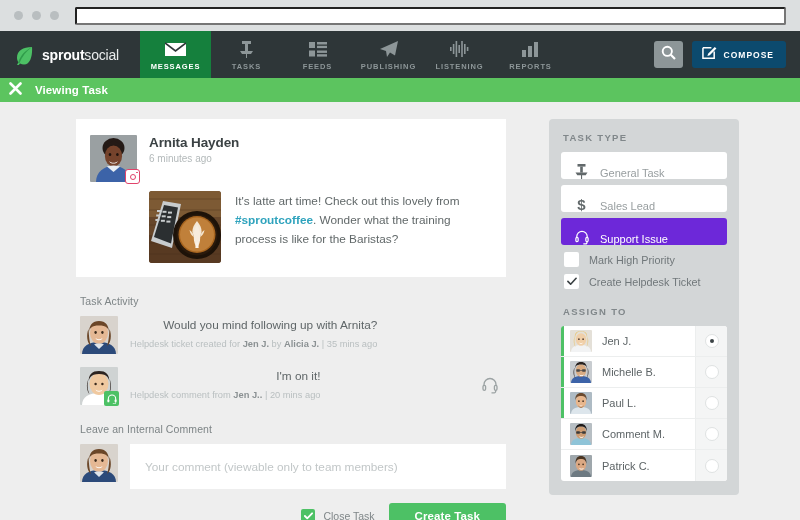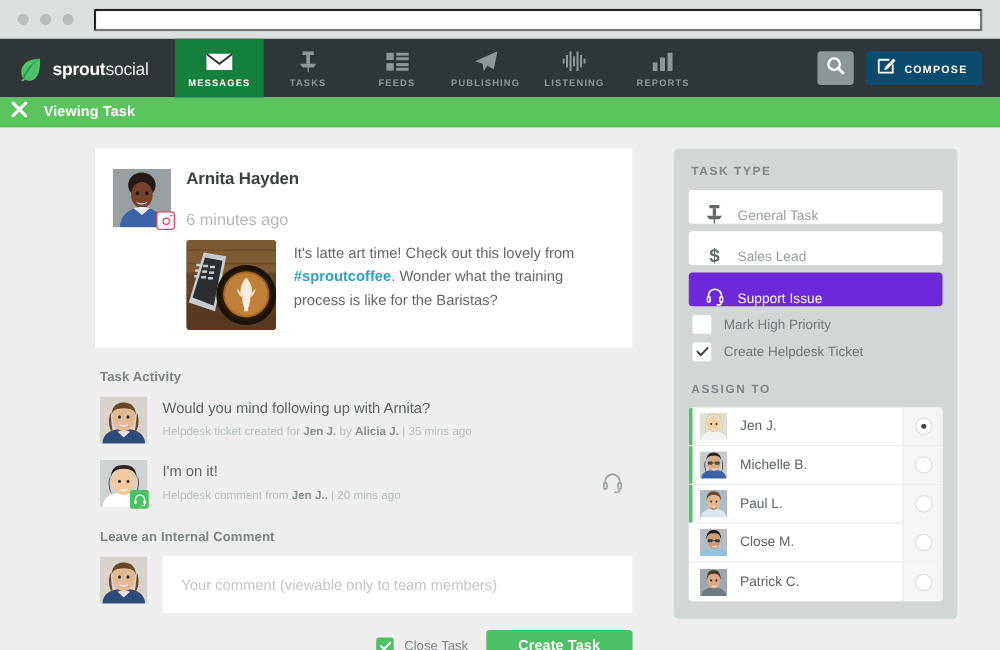--- a/index.html
+++ b/index.html
@@ -142,7 +142,7 @@
   }
 
   
-  .rightcol { width: 227px; margin-left: 33px; }
+  .rightcol { width: 190px; margin-left: 43px; }
   .panel { background: #d3d6d7; border-radius: 4px; padding: 13px 12px 14px 12px; }
   .ptitle {
     font-size: 9.5px; font-weight: bold; color: #80878a;

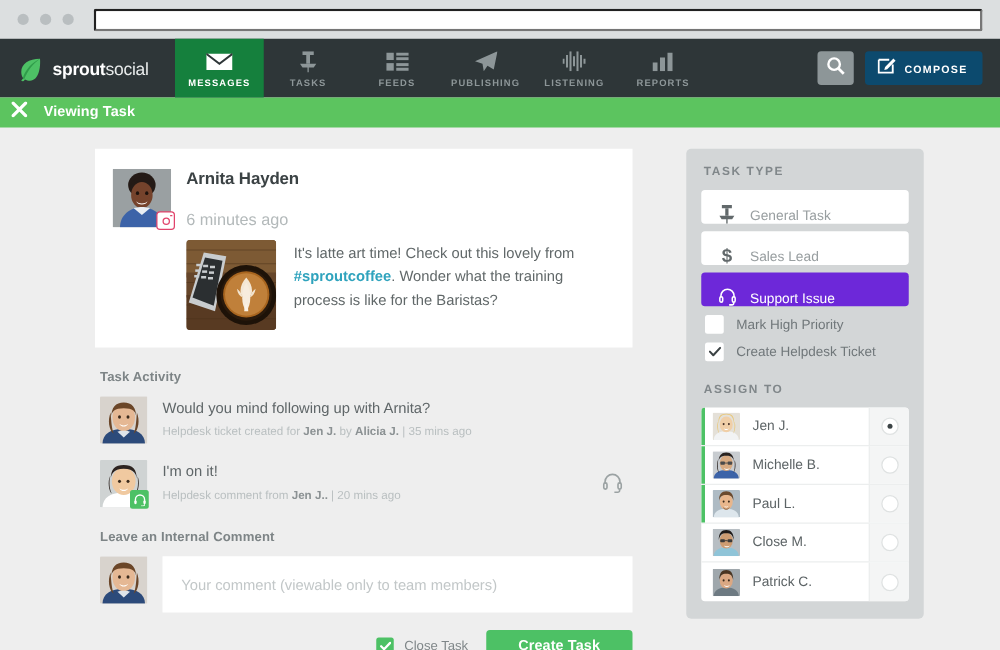--- a/index.html
+++ b/index.html
@@ -94,7 +94,7 @@
     width: 1.6px; height: 1.6px; border-radius: 50%; background: #e1436b;
   }
   .pname { font-size: 13.5px; font-weight: bold; color: #3b4244; letter-spacing: -0.1px; }
-  .ptime { font-size: 13px; color: #b3b9ba; margin-top: 18px; }
+  .ptime { font-size: 10px; color: #b3b9ba; margin-top: 3px; }
 
   .postbody { display: flex; gap: 14px; margin-top: 9px; margin-left: 59px; }
   .photo { width: 72px; height: 72px; flex: 0 0 auto; border-radius: 3px; overflow: hidden; display:block; }

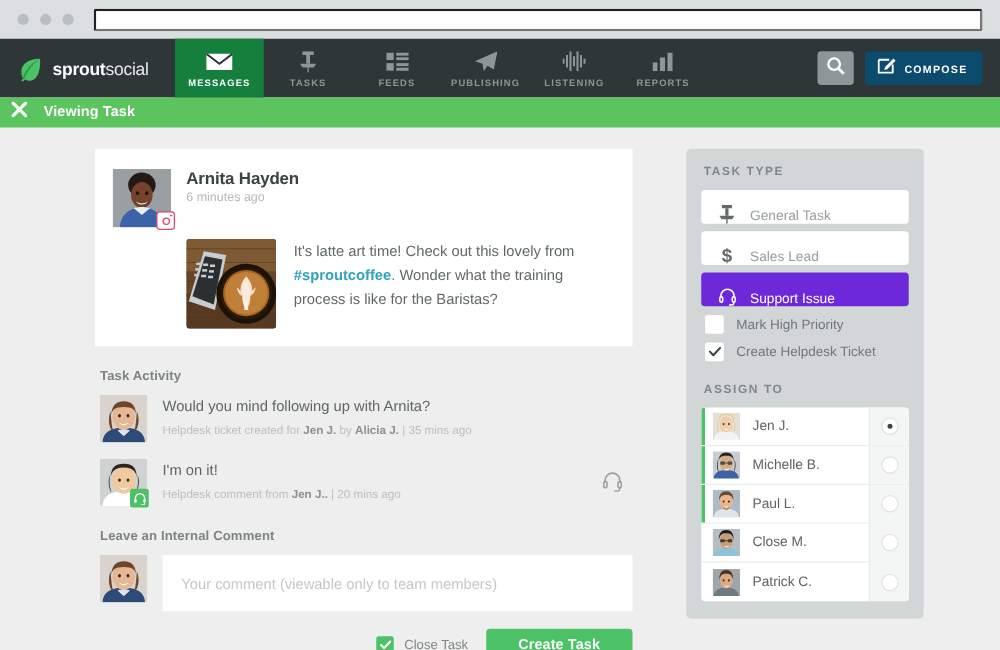--- a/index.html
+++ b/index.html
@@ -102,7 +102,7 @@
   .ptext a { color: #2fa3bd; font-weight: bold; text-decoration: none; }
 
   .sectitle {
-    font-size: 10.5px; font-weight: bold; color: #7d8486;
+    font-size: 10.5px; font-weight: normal; color: #7d8486;
     margin: 18px 0 9px 4px; letter-spacing: 0.1px;
   }
 

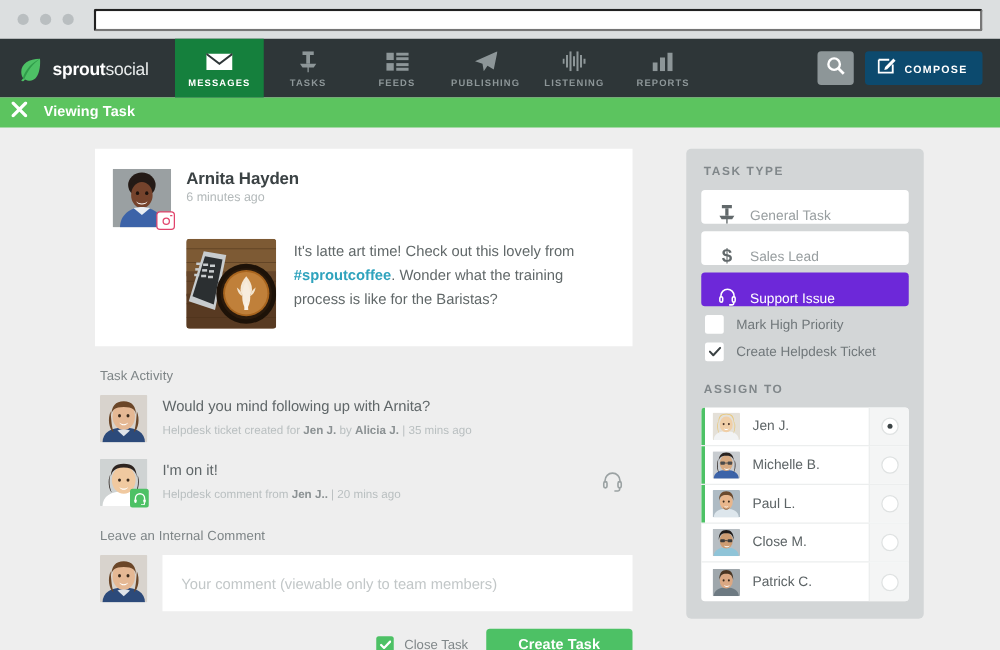--- a/index.html
+++ b/index.html
@@ -114,7 +114,7 @@
     background: #4dc165; border-radius: 2px;
     display: flex; align-items: center; justify-content: center;
   }
-  .actmain { padding-top: 2px; }
+  .actmain { padding-top: 2px; text-align: right; }
   .acttext { font-size: 11.8px; color: #5f6668; }
   .actmeta { font-size: 9.3px; color: #b9bfc0; margin-top: 7px; }
   .actmeta b { color: #8b9193; font-weight: bold; }

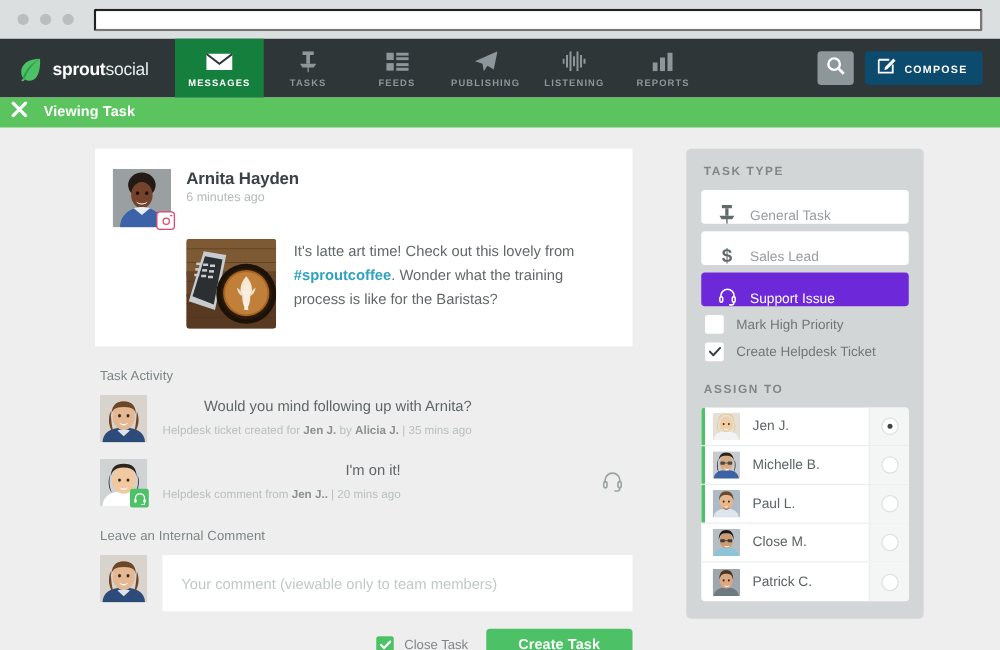--- a/index.html
+++ b/index.html
@@ -601,7 +601,7 @@
                   <path d="M9.2 13.3c1.3 1 3.3 1 4.6 0-.6 2-4 2-4.6 0z" fill="#fff"></path>
                 </svg>
             </span>
-            <span class="aname">Close M.</span>
+            <span class="aname">Comment M.</span>
             <span class="radio-cell">
               <span class="radio"></span>
             </span>

